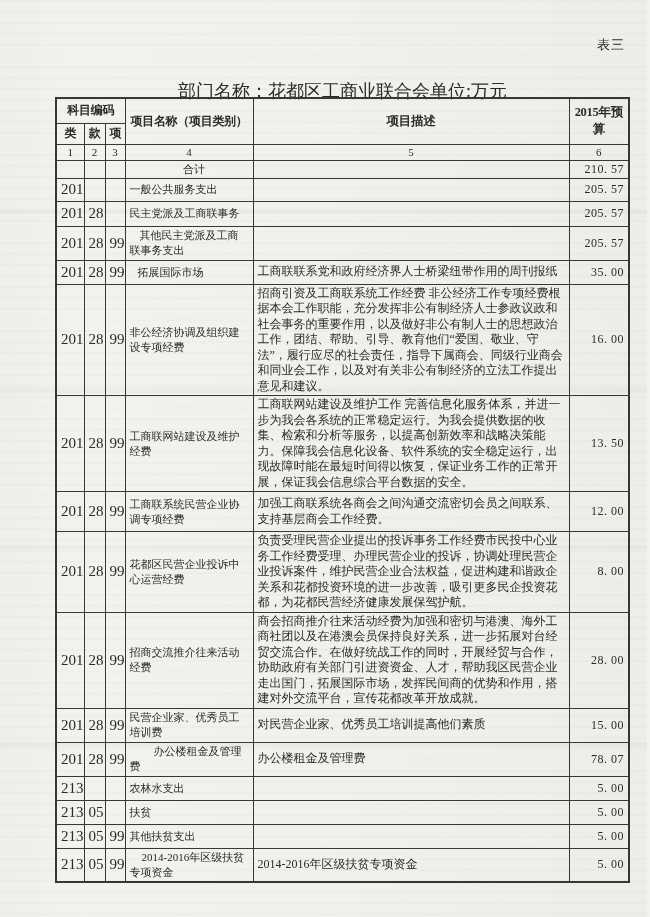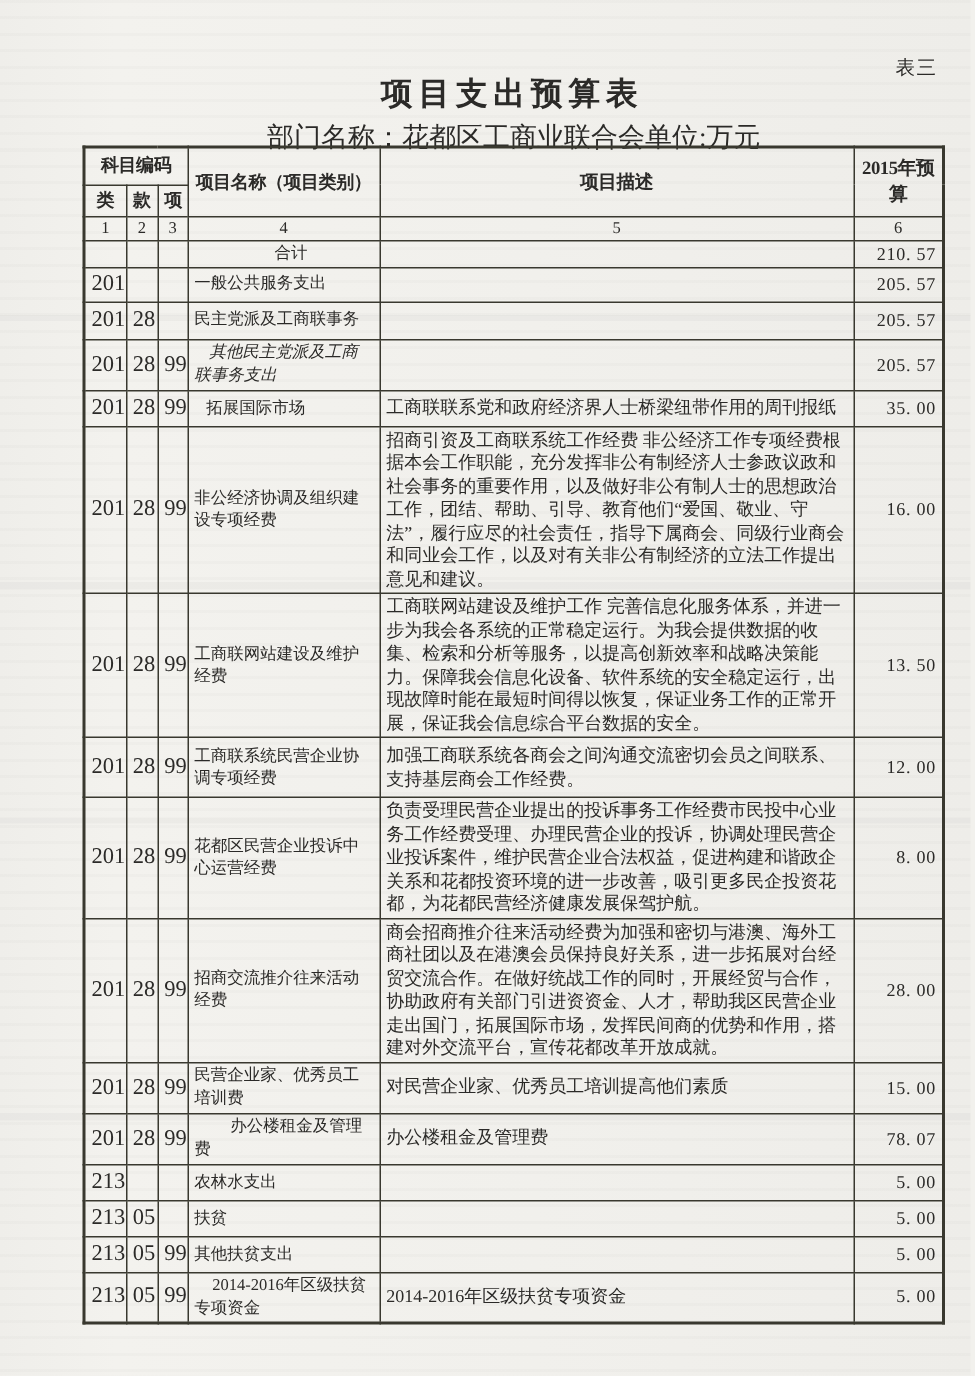--- a/index.html
+++ b/index.html
@@ -57,7 +57,6 @@
   <div class="streak" style="top:742px;height:5px;"></div>
 
   <div class="sheet-label">表三</div>
-  <div class="doc-title">项目支出预算表</div>
   <div class="meta-row">
     <span>部门名称：花都区工商业联合会</span>
     <span>单位:万元</span>

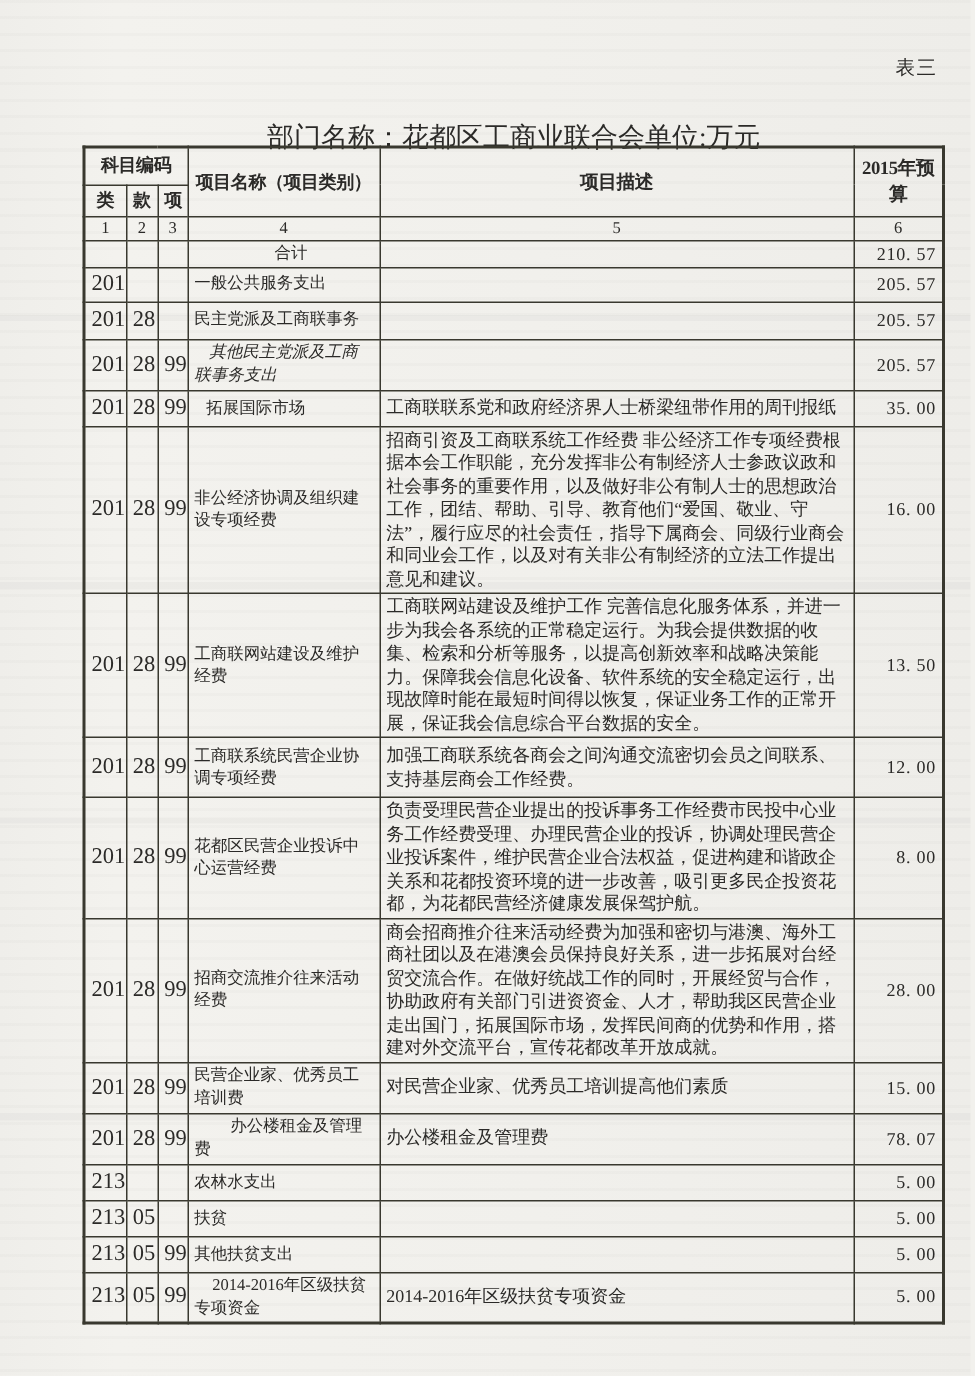--- a/index.html
+++ b/index.html
@@ -41,7 +41,7 @@
   td.desc{ font-size:12px;line-height:15.5px;padding:2px 6px;text-align:left;}
   td.money{text-align:right;font-size:12px;padding-right:7px;letter-spacing:0.5px;}
   td.name.center{text-align:center;padding-left:14px;}
-  .ti8{text-indent:8px;} .ti10{text-indent:10px;font-style:italic;} .ti16{padding-left:16px;}
+  .ti8{text-indent:8px;} .ti10{text-indent:10px;} .ti16{padding-left:16px;}
   .ti24{text-indent:24px;} .ti12{text-indent:12px;} .pl40{padding-left:46px;}
   .clip{max-height:94px;overflow:hidden;}
   tr.rt{height:18px;} tr.r23{height:23px;} tr.r25{height:25px;} tr.r34{height:34px;}

